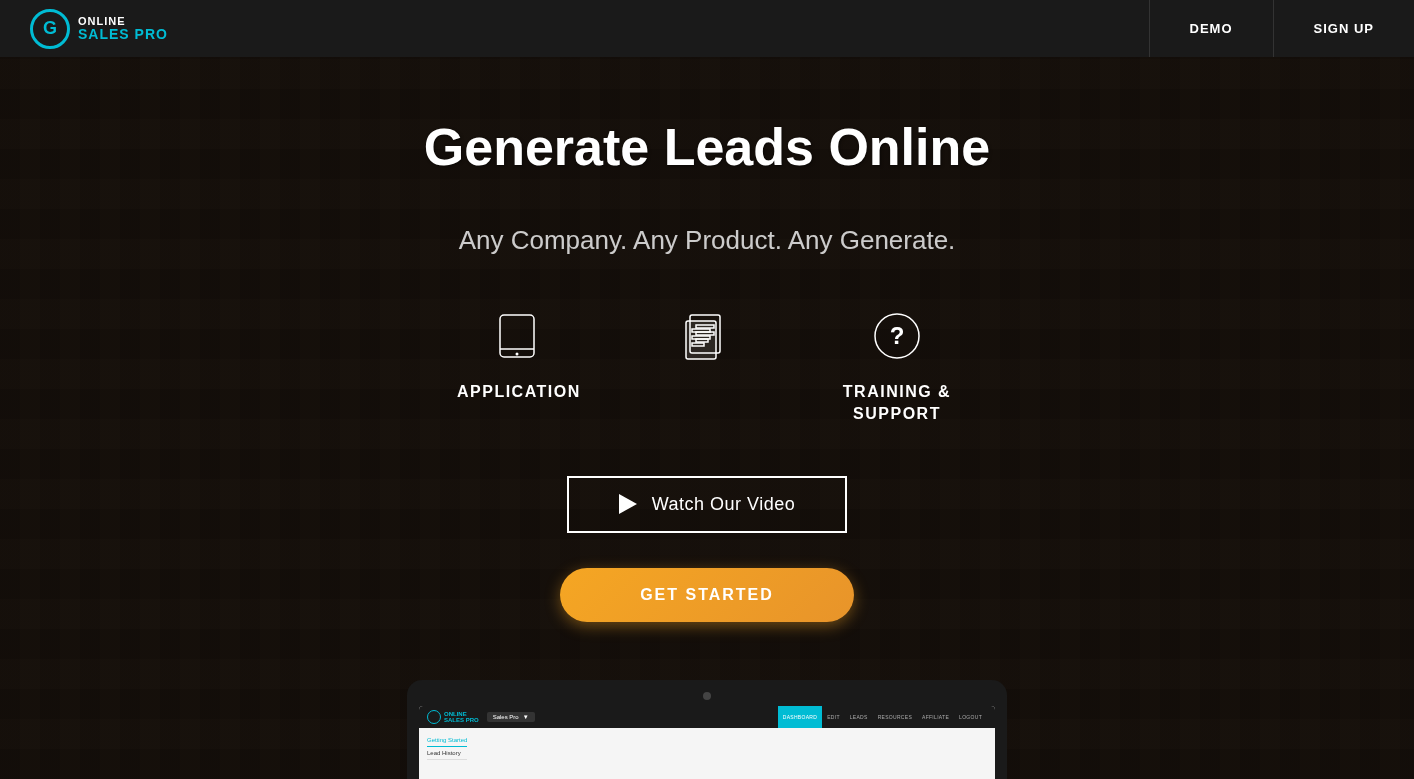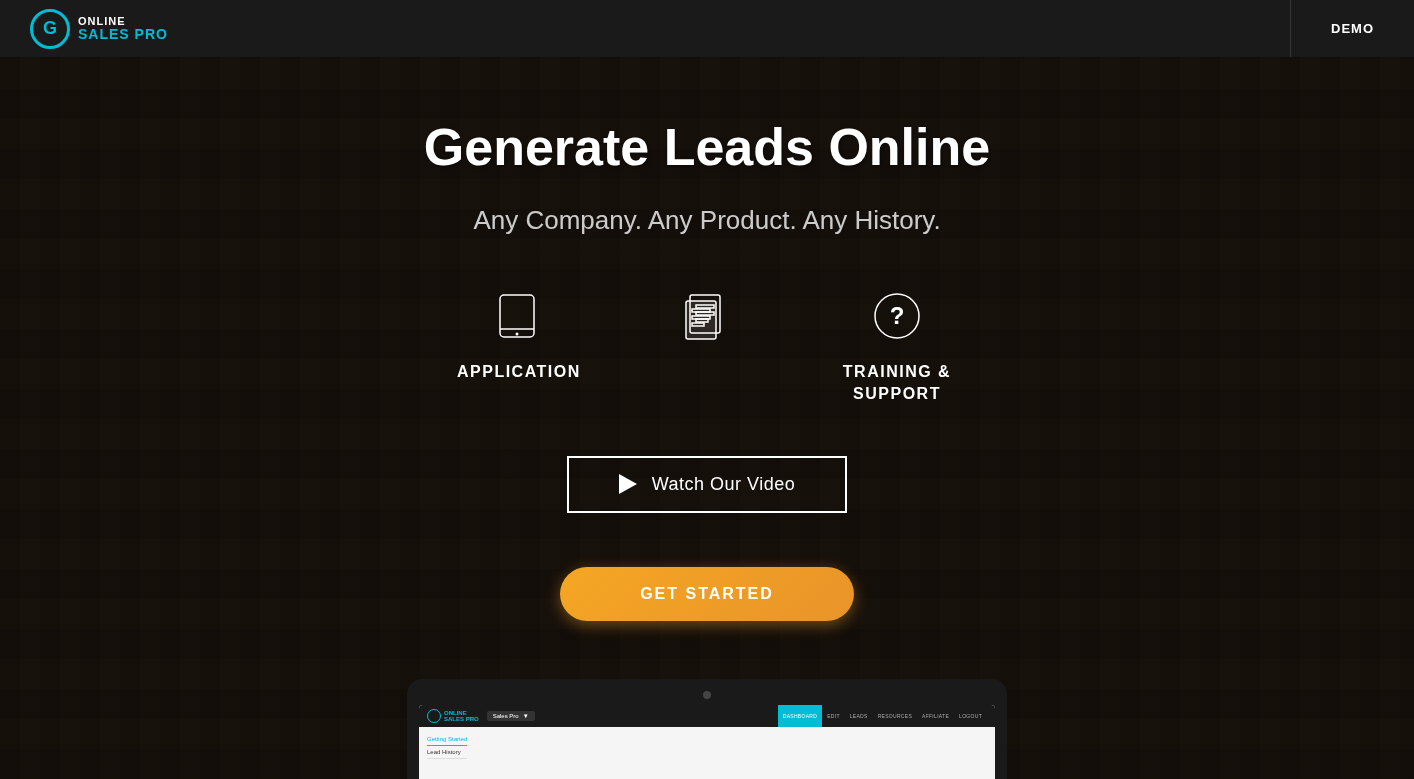--- a/index.html
+++ b/index.html
@@ -333,6 +333,7 @@
   </div>
   <div class="navbar-nav">
     <a class="nav-item">DEMO</a>
+    <a class="nav-item">SIGN UP</a>
   </div>
 </nav>
 

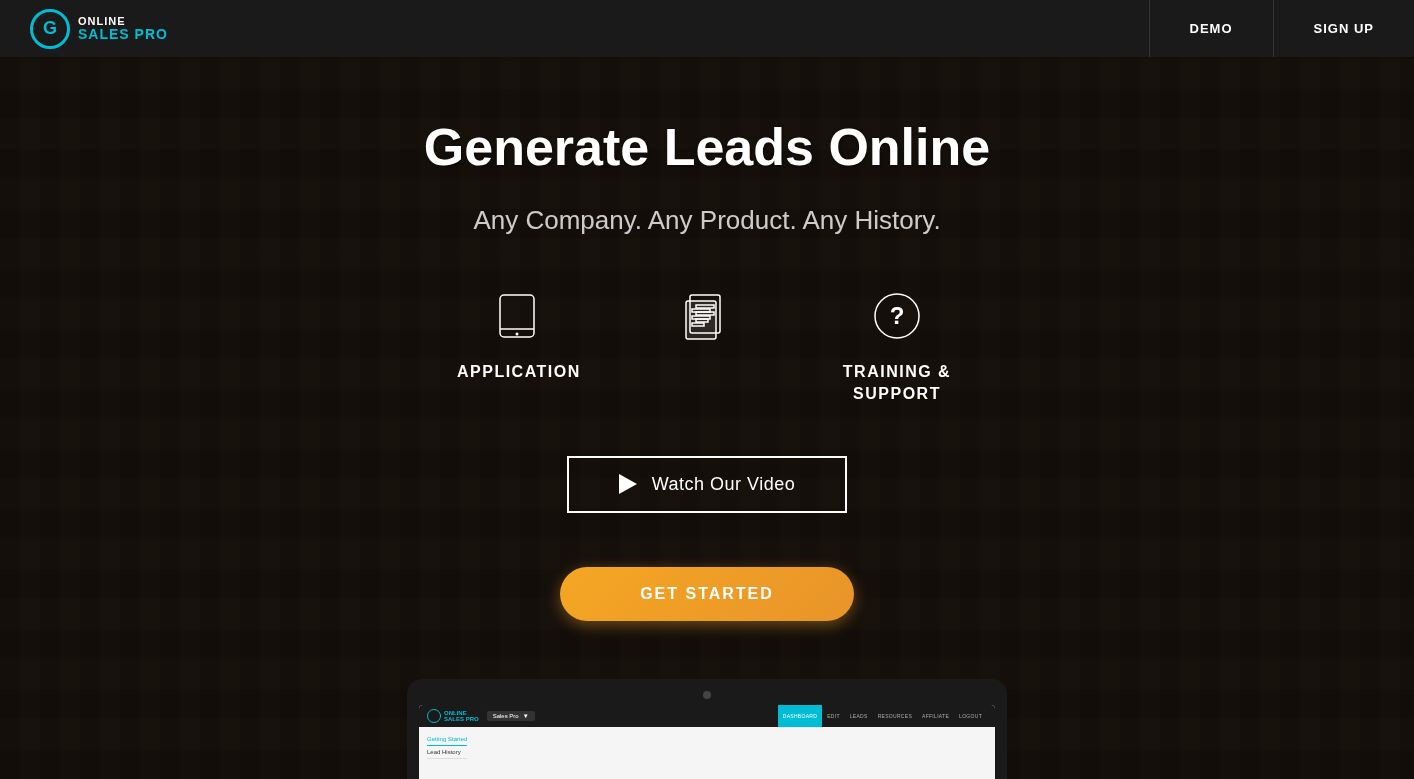--- a/index.html
+++ b/index.html
@@ -119,7 +119,7 @@
       font-size: 52px;
       font-weight: bold;
       text-align: center;
-      margin-bottom: 28px;
+      margin-bottom: 48px;
       text-shadow: 1px 1px 3px rgba(0,0,0,0.5);
     }
     .hero-subtitle {

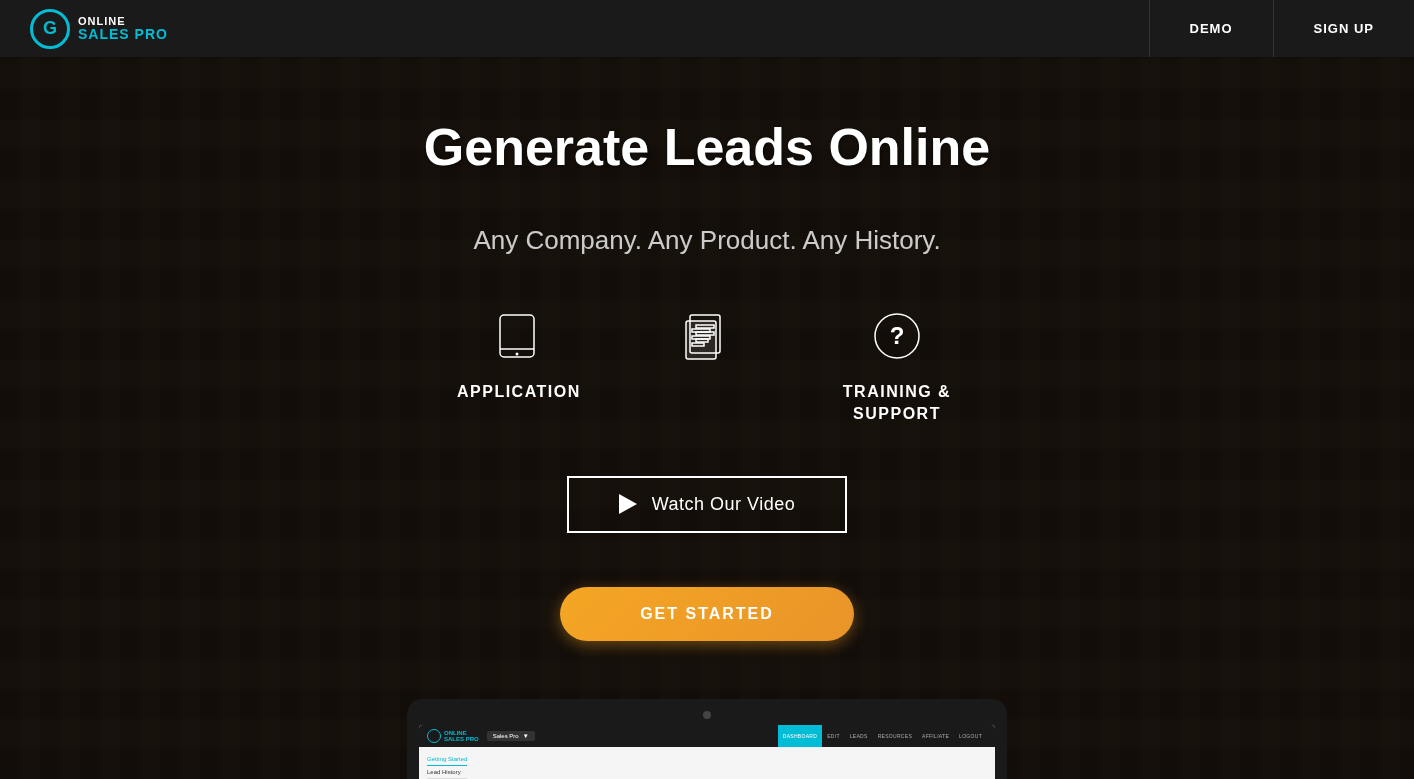--- a/index.html
+++ b/index.html
@@ -341,7 +341,7 @@
   <div class="hero-bg"></div>
   <div class="hero-content">
     <h1 class="hero-title">Generate Leads Online</h1>
-    <p class="hero-subtitle">Any Company. Any Product. Any History.</p>
+    <p class="hero-subtitle">Any Company. Any Product. Any Generate.</p>
 
     <div class="features">
 

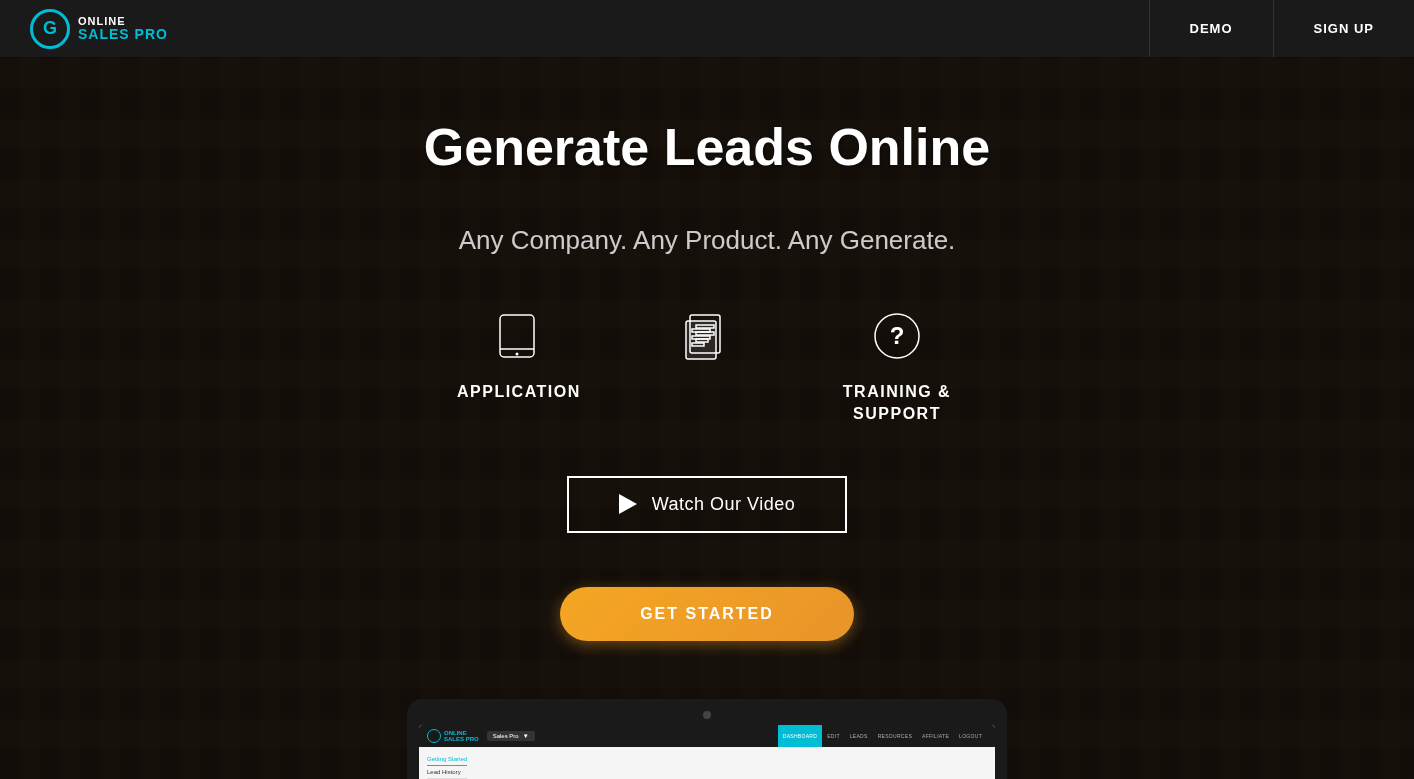--- a/index.html
+++ b/index.html
@@ -182,7 +182,7 @@
       font-size: 18px;
       font-weight: 400;
       cursor: pointer;
-      margin-bottom: 54px;
+      margin-bottom: 35px;
       letter-spacing: 0.5px;
       transition: background 0.2s;
     }

